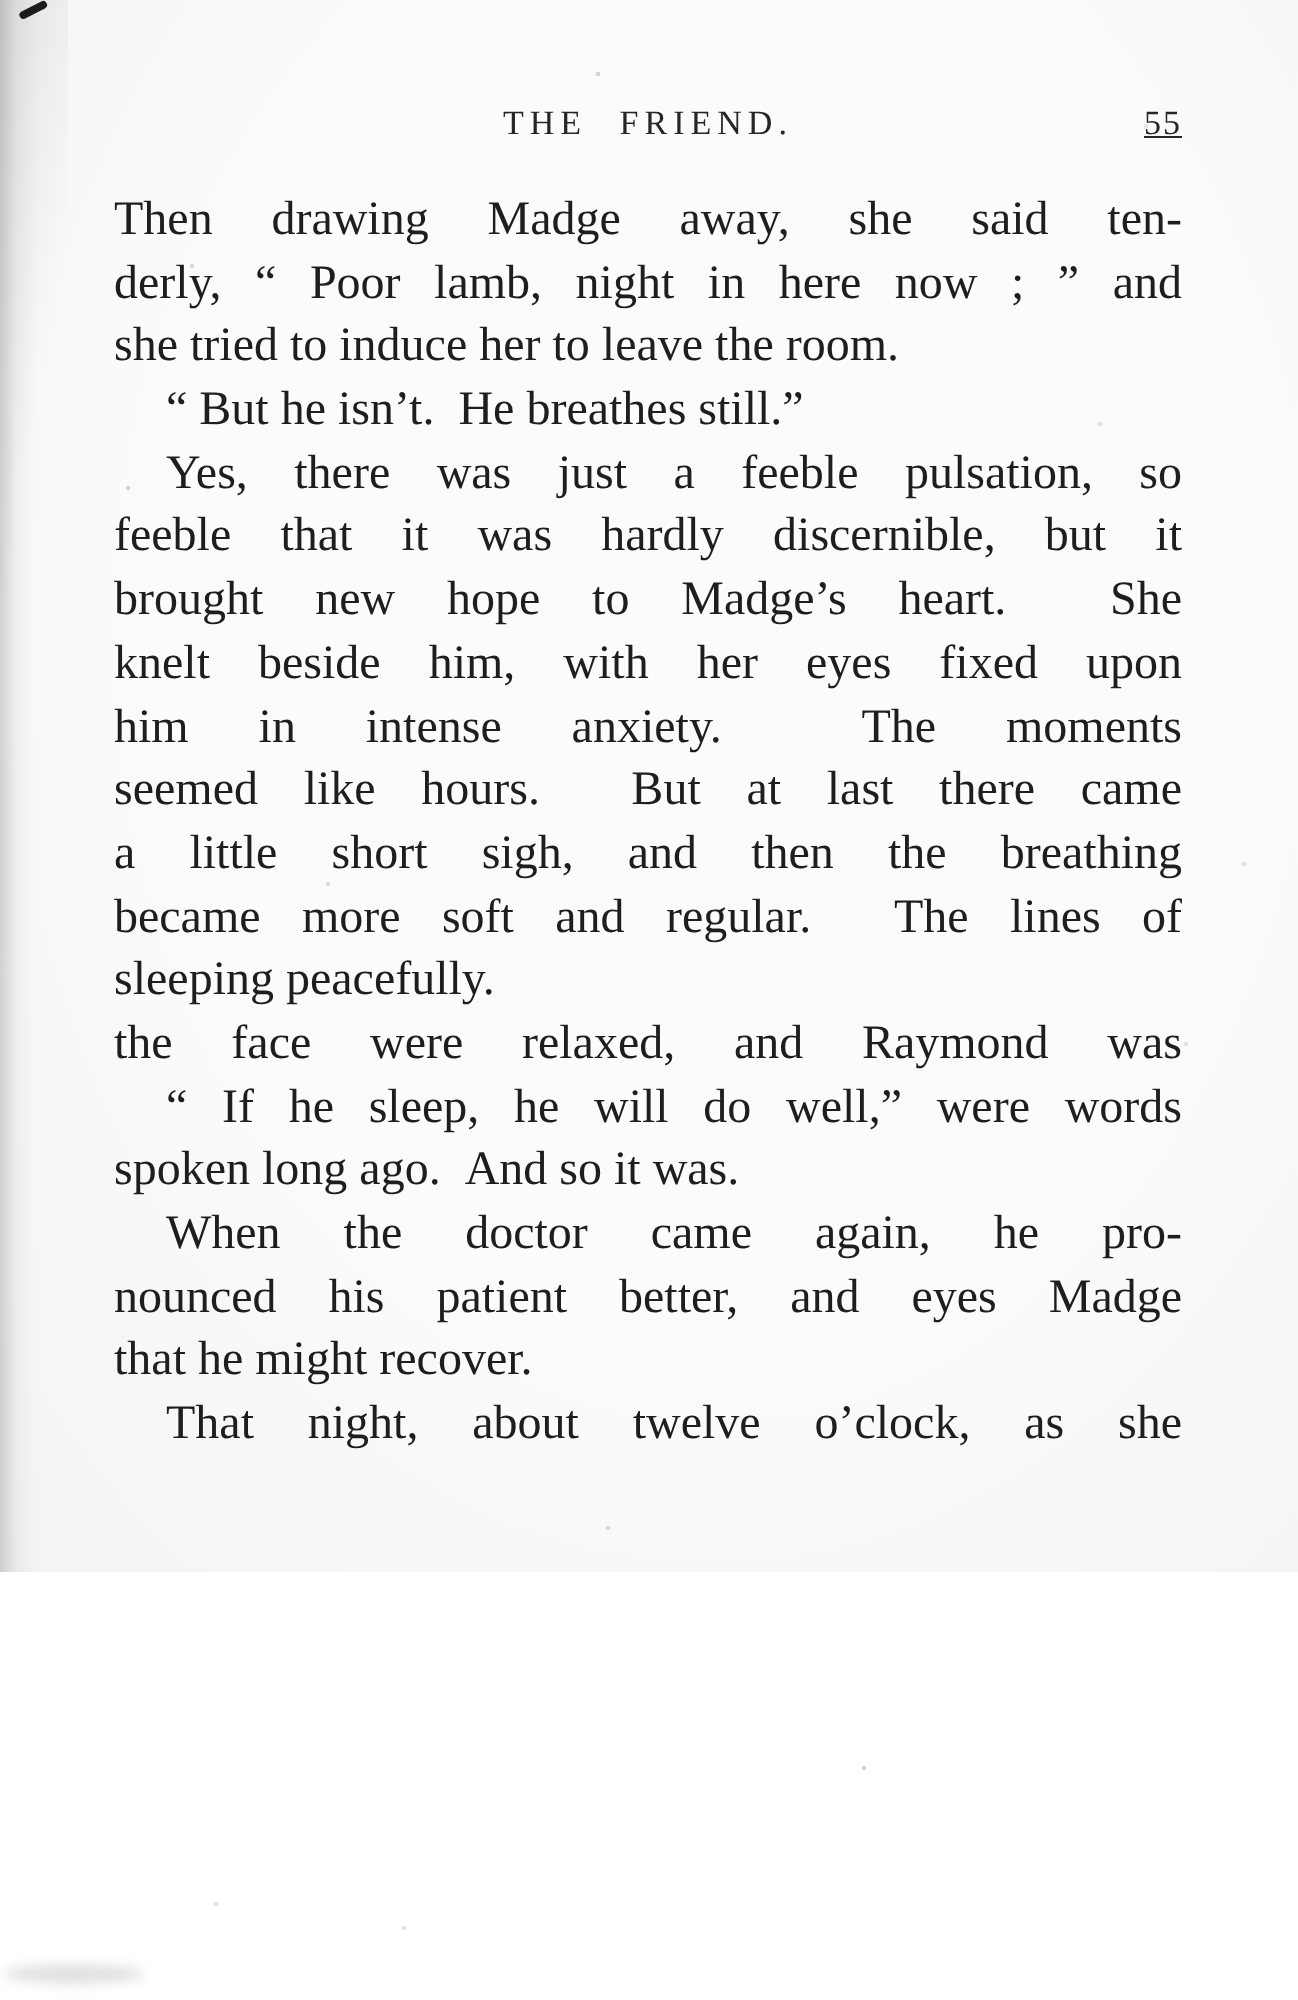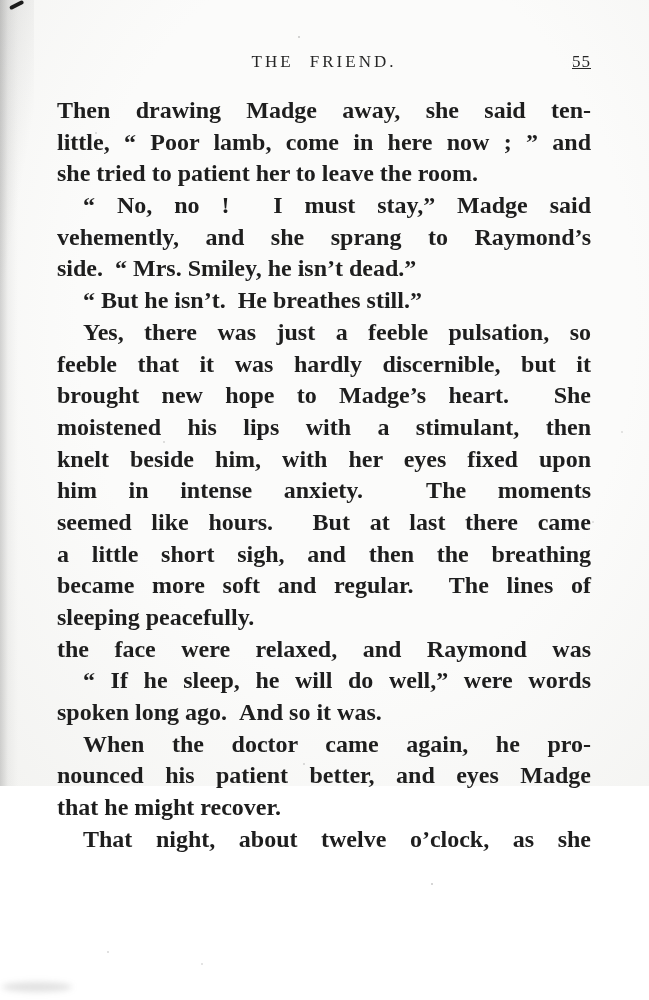--- a/index.html
+++ b/index.html
@@ -93,7 +93,6 @@
     left: 57px;
     top: 95px;
     width: 534px;
-    font-weight: bold;
   }
   .line {
     font-size: 24px;

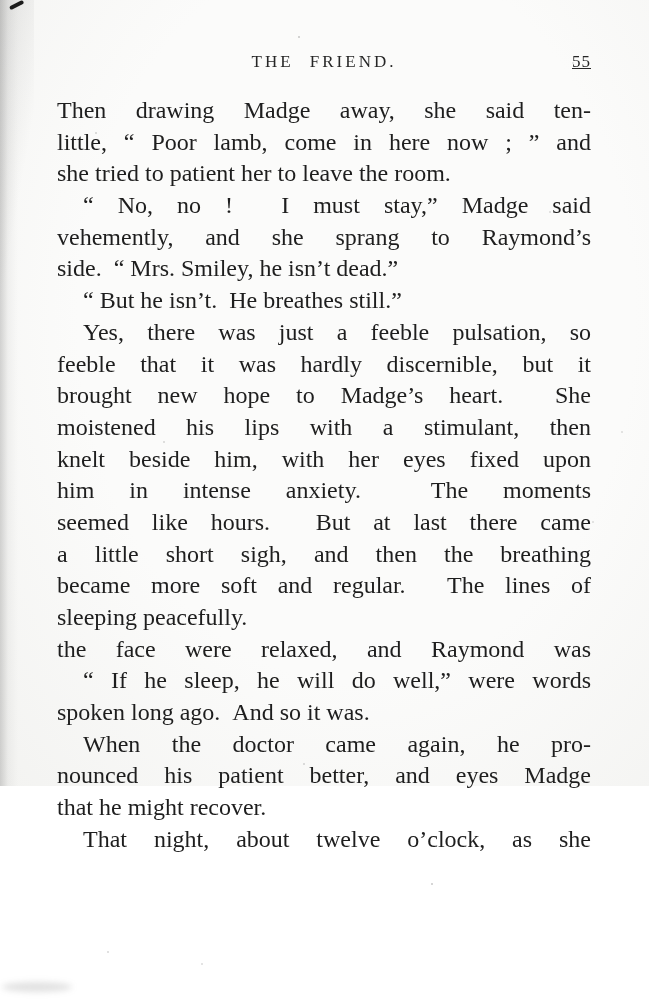--- a/index.html
+++ b/index.html
@@ -127,7 +127,7 @@
   <div class="page-body">
       <div class="paragraph">
         <div class="line">Then drawing Madge away, she said ten-</div>
-        <div class="line">little, “ Poor lamb, come in here now ; ” and</div>
+        <div class="line">derly, “ Poor lamb, night in here now ; ” and</div>
         <div class="line line-last">she tried to patient her to leave the room.</div>
       </div>
       <div class="paragraph">

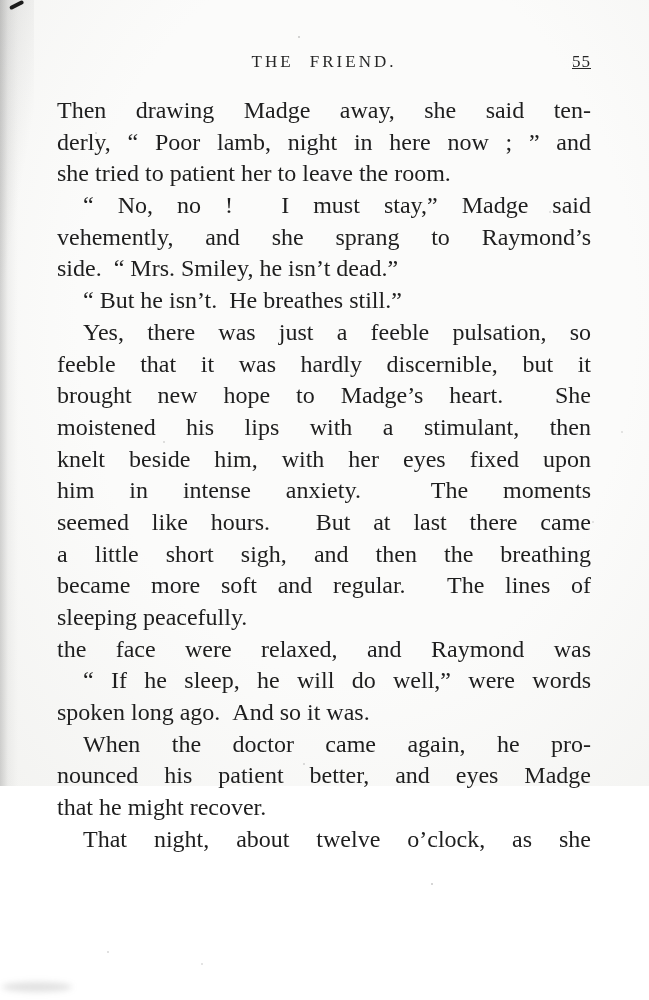--- a/index.html
+++ b/index.html
@@ -128,7 +128,7 @@
       <div class="paragraph">
         <div class="line">Then drawing Madge away, she said ten-</div>
         <div class="line">derly, “ Poor lamb, night in here now ; ” and</div>
-        <div class="line line-last">she tried to patient her to leave the room.</div>
+        <div class="line line-last">she tried to induce her to leave the room.</div>
       </div>
       <div class="paragraph">
         <div class="line line-indent">“ No, no ! &nbsp;I must stay,” Madge said</div>

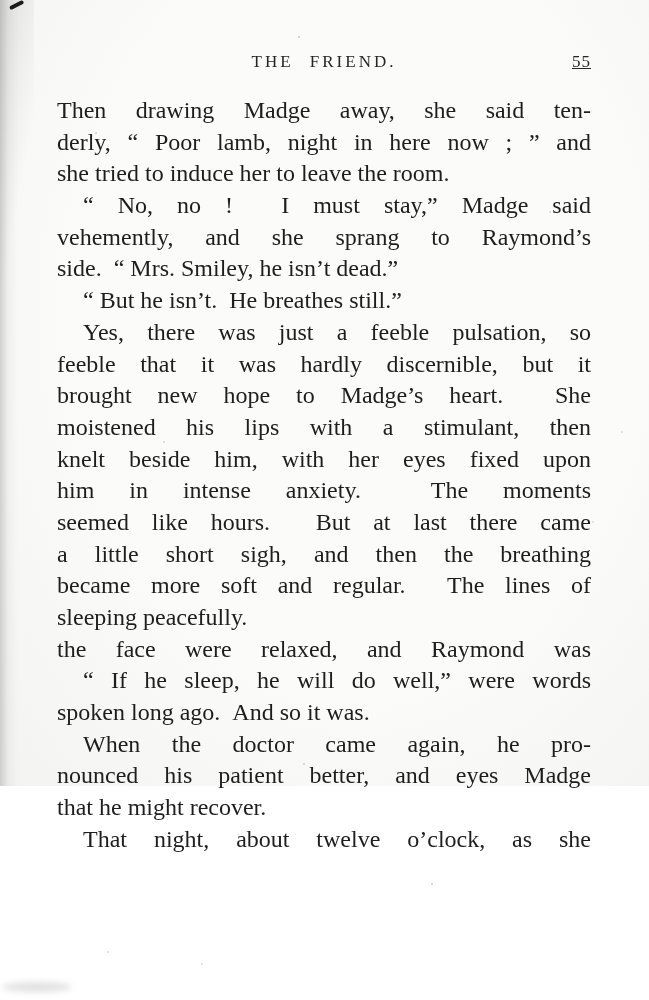--- a/index.html
+++ b/index.html
@@ -131,11 +131,6 @@
         <div class="line line-last">she tried to induce her to leave the room.</div>
       </div>
       <div class="paragraph">
-        <div class="line line-indent">“ No, no ! &nbsp;I must stay,” Madge said</div>
-        <div class="line">vehemently, and she sprang to Raymond’s</div>
-        <div class="line line-last">side. &nbsp;“ Mrs. Smiley, he isn’t dead.”</div>
-      </div>
-      <div class="paragraph">
         <div class="line line-last line-indent">“ But he isn’t. &nbsp;He breathes still.”</div>
       </div>
       <div class="paragraph">

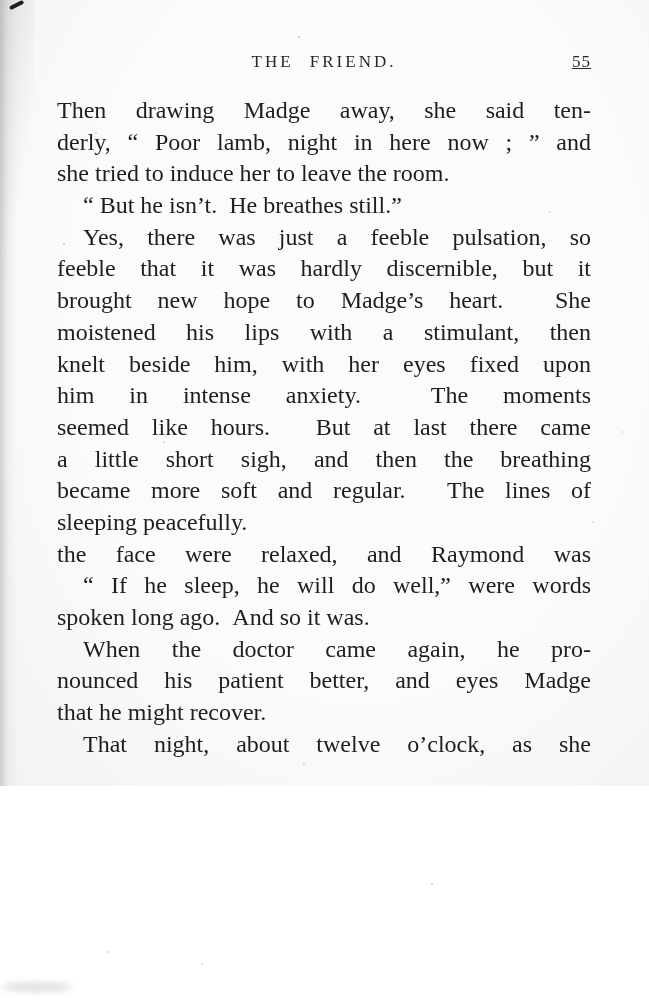--- a/index.html
+++ b/index.html
@@ -137,7 +137,6 @@
         <div class="line line-indent">Yes, there was just a feeble pulsation, so</div>
         <div class="line">feeble that it was hardly discernible, but it</div>
         <div class="line">brought new hope to Madge’s heart. &nbsp;She</div>
-        <div class="line">moistened his lips with a stimulant, then</div>
         <div class="line">knelt beside him, with her eyes fixed upon</div>
         <div class="line">him in intense anxiety. &nbsp;The moments</div>
         <div class="line">seemed like hours. &nbsp;But at last there came</div>

